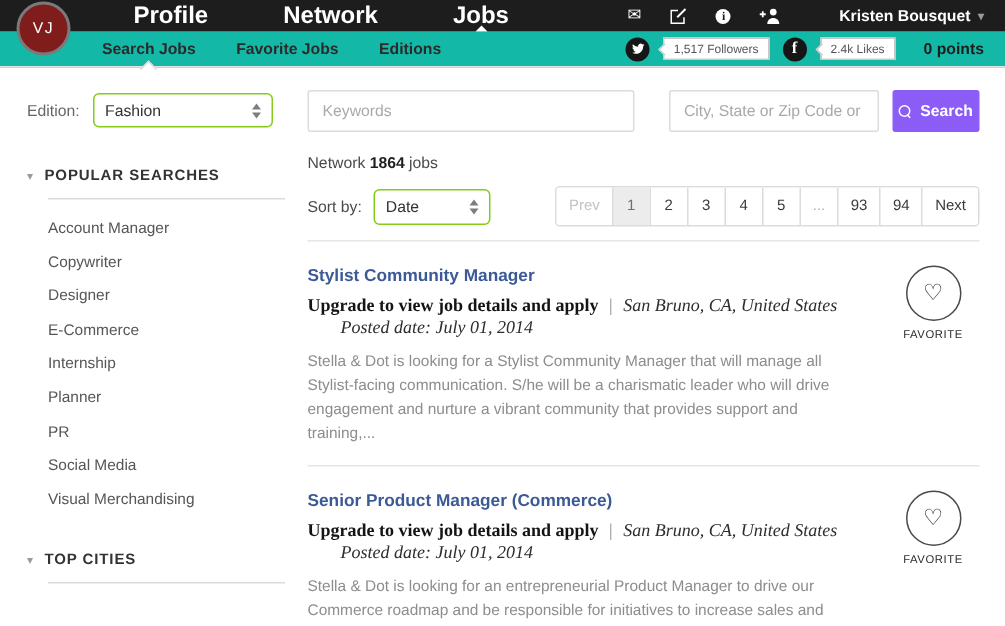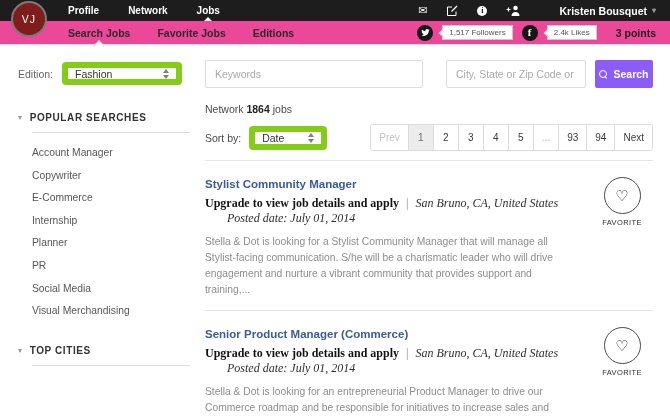--- a/index.html
+++ b/index.html
@@ -12,7 +12,7 @@
     background:#7f1d1d; border:2px solid #7a7a7a; color:#fff; display:flex; align-items:center;
     justify-content:center; font-size:10.5px; letter-spacing:1px; z-index:6; }
   .topnav { display:flex; gap:29px; margin-left:68px; }
-  .topnav a { position:relative; color:#fff; font-size:10px; font-weight:bold; text-decoration:none; line-height:21px; }
+  .topnav a { position:relative; color:#fff; font-size:16px; font-weight:bold; text-decoration:none; line-height:21px;margin-left:21px; }
   .topnav a.active::after { content:""; position:absolute; left:50%; bottom:0; margin-left:-4px;
     border-left:4px solid transparent; border-right:4px solid transparent; border-bottom:4px solid #fff; }
   .topbar-right { margin-left:auto; display:flex; align-items:center; gap:19px; padding-right:14px; }

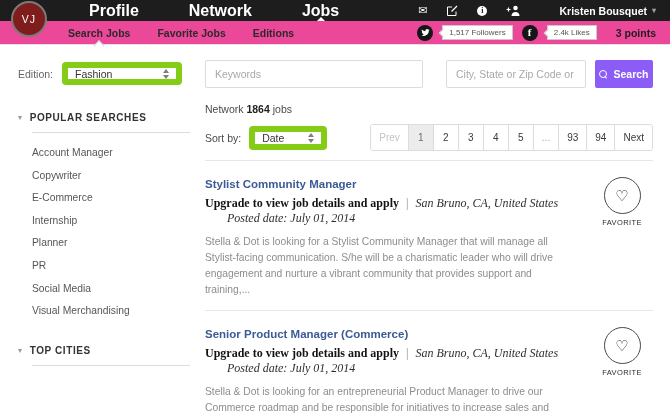--- a/index.html
+++ b/index.html
@@ -23,7 +23,7 @@
   .username .caret { color:#9a9a9a; font-size:8px; }
 
   
-  .subnav { height:24px; background:#ec4899; border-bottom:1px solid #e2e2e2; display:flex; align-items:center; padding-left:68px; position:relative; }
+  .subnav { height:24px; background:#14b8a6; border-bottom:1px solid #e2e2e2; display:flex; align-items:center; padding-left:68px; position:relative; }
   .subnav-left { display:flex; gap:27px; }
   .subnav-left a { position:relative; color:#2a2a2a; font-size:10.5px; font-weight:bold; text-decoration:none; line-height:24px; }
   .subnav-left a.active::after { content:""; position:absolute; left:50%; bottom:-5px; margin-left:-4px;

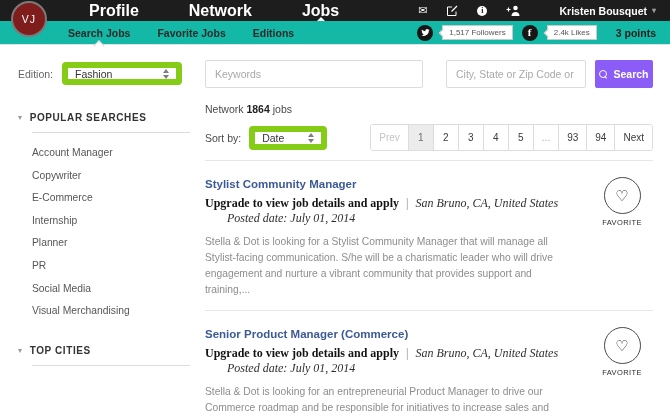--- a/index.html
+++ b/index.html
@@ -161,7 +161,7 @@
       <span class="fb-f">f</span>
     </span>
     <span class="soc-badge">2.4k Likes</span>
-    <span class="points">3 points</span>
+    <span class="points">0 points</span>
   </div>
 </div>
 

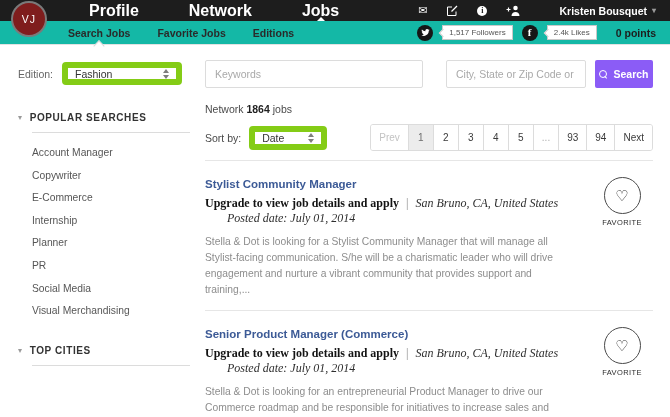--- a/index.html
+++ b/index.html
@@ -45,7 +45,7 @@
   
   .edition-row { display:flex; align-items:center; gap:9px; }
   .edition-label { font-size:10.5px; color:#666; }
-  .sel-box { display:flex; align-items:center; justify-content:space-between; border:6px solid #84cc16;
+  .sel-box { display:flex; align-items:center; justify-content:space-between; border:1px solid #84cc16;
     border-radius:4px; background:#fff; height:23px; padding:0 7px; font-size:10.5px; color:#333; cursor:default; }
   .edition-select { width:120px; }
   .stepper { display:inline-flex; flex-direction:column; gap:2px; align-items:center; }

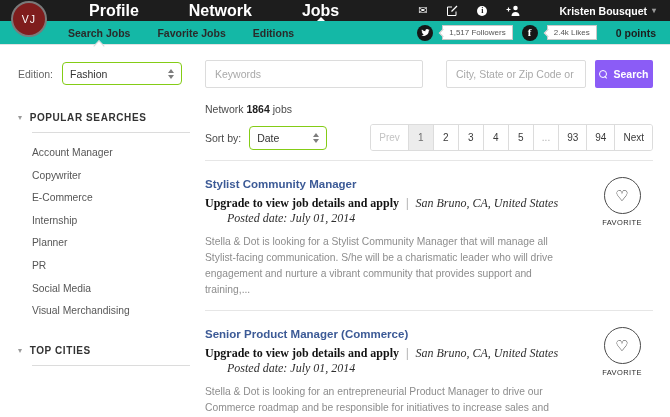--- a/index.html
+++ b/index.html
@@ -188,6 +188,7 @@
       <ul class="side-list">
         <li><a href="#">Account Manager</a></li>
         <li><a href="#">Copywriter</a></li>
+        <li><a href="#">Designer</a></li>
         <li><a href="#">E-Commerce</a></li>
         <li><a href="#">Internship</a></li>
         <li><a href="#">Planner</a></li>

